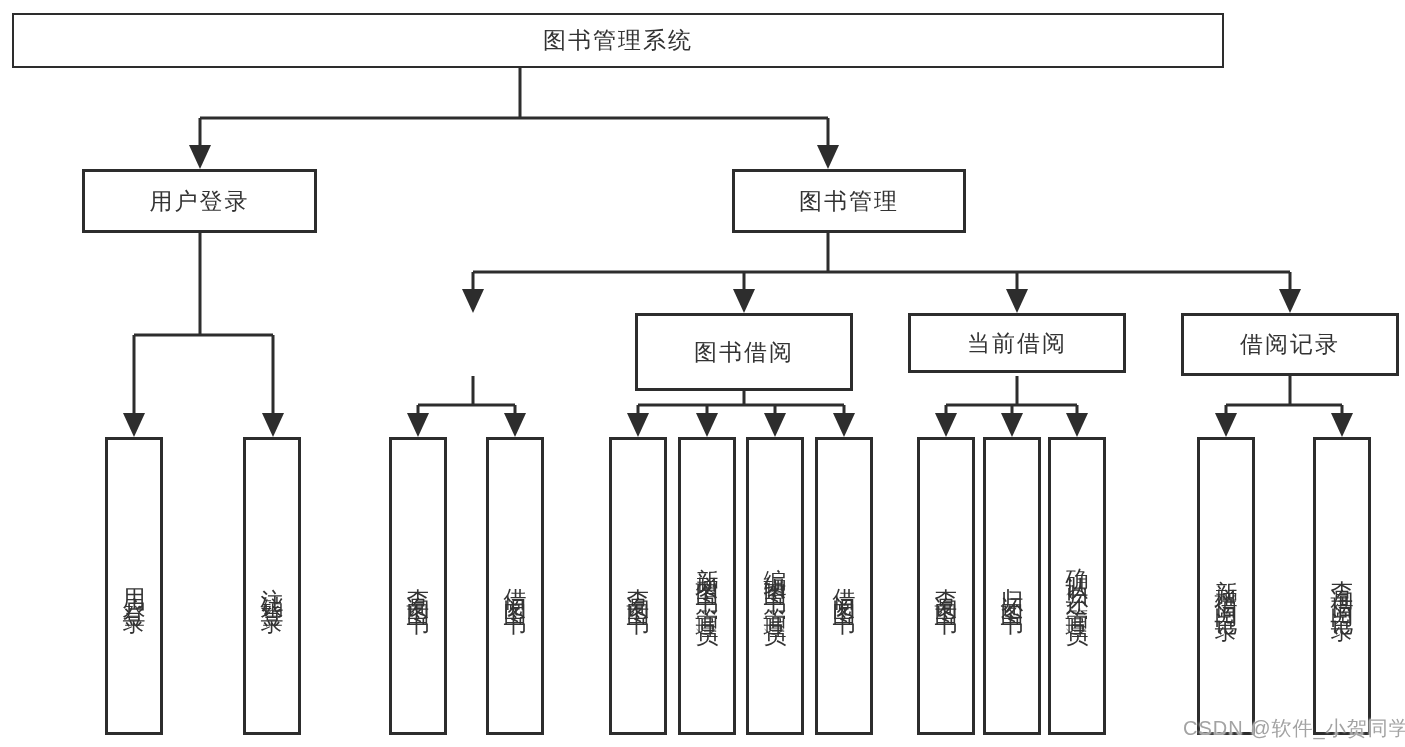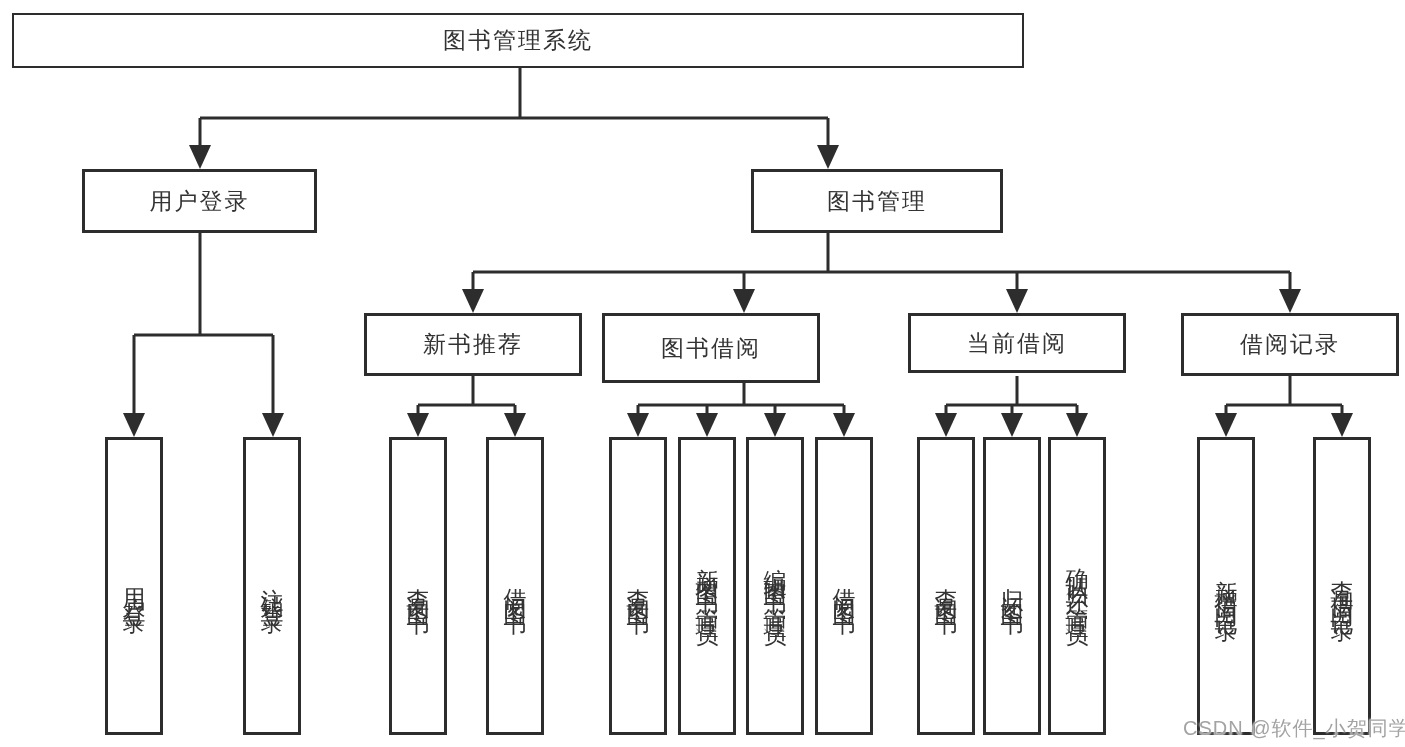--- a/index.html
+++ b/index.html
@@ -96,7 +96,7 @@
     </g>
   </svg>
 
-  <div class="node root-box" style="left:12px; top:13px; width:1012px; height:55px;">
+  <div class="node root-box" style="left:12px; top:13px; width:1212px; height:55px;">
     <span class="hlabel">图书管理系统</span>
   </div>
 

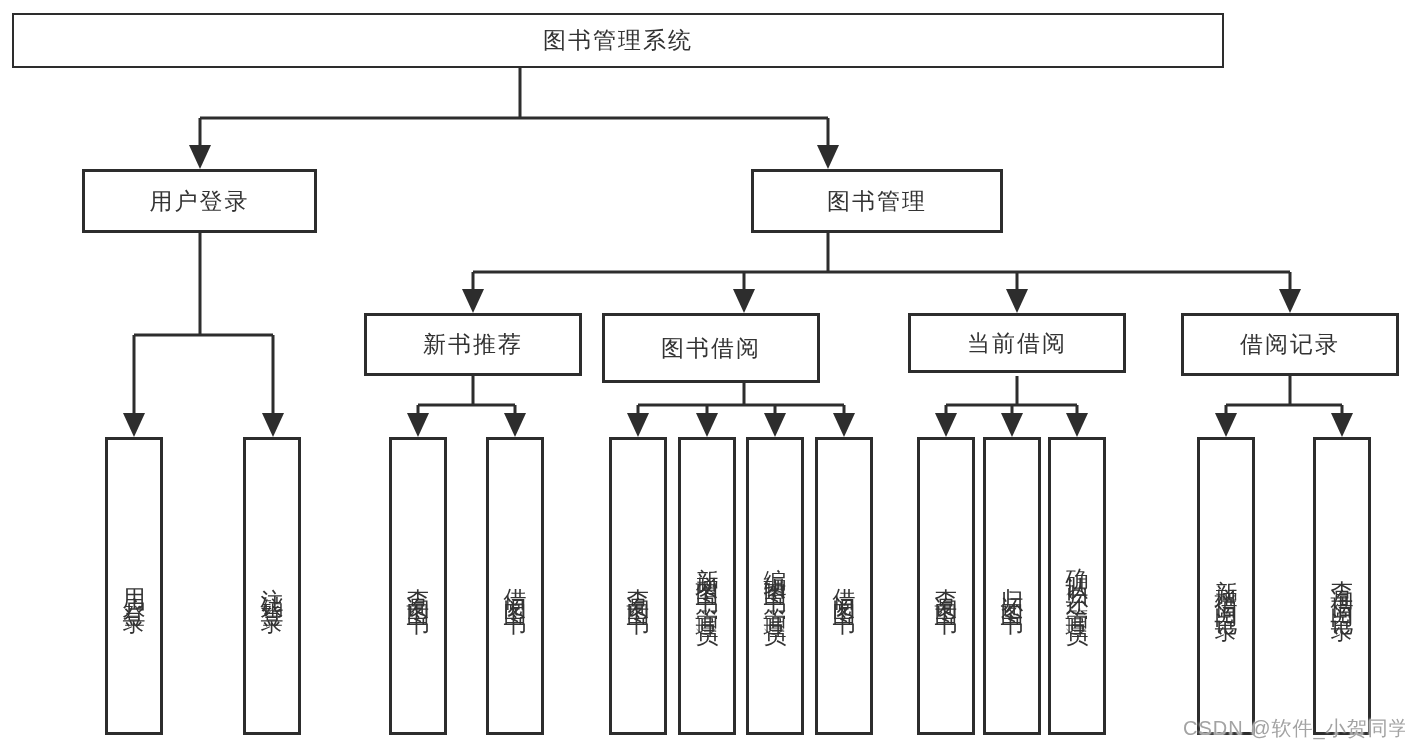--- a/index.html
+++ b/index.html
@@ -103,7 +103,7 @@
   <div class="node" style="left:82px; top:169px; width:235px; height:64px;">
     <span class="hlabel">用户登录</span>
   </div>
-  <div class="node" style="left:751px; top:169px; width:252px; height:64px;">
+  <div class="node" style="left:732px; top:169px; width:234px; height:64px;">
     <span class="hlabel">图书管理</span>
   </div>
 

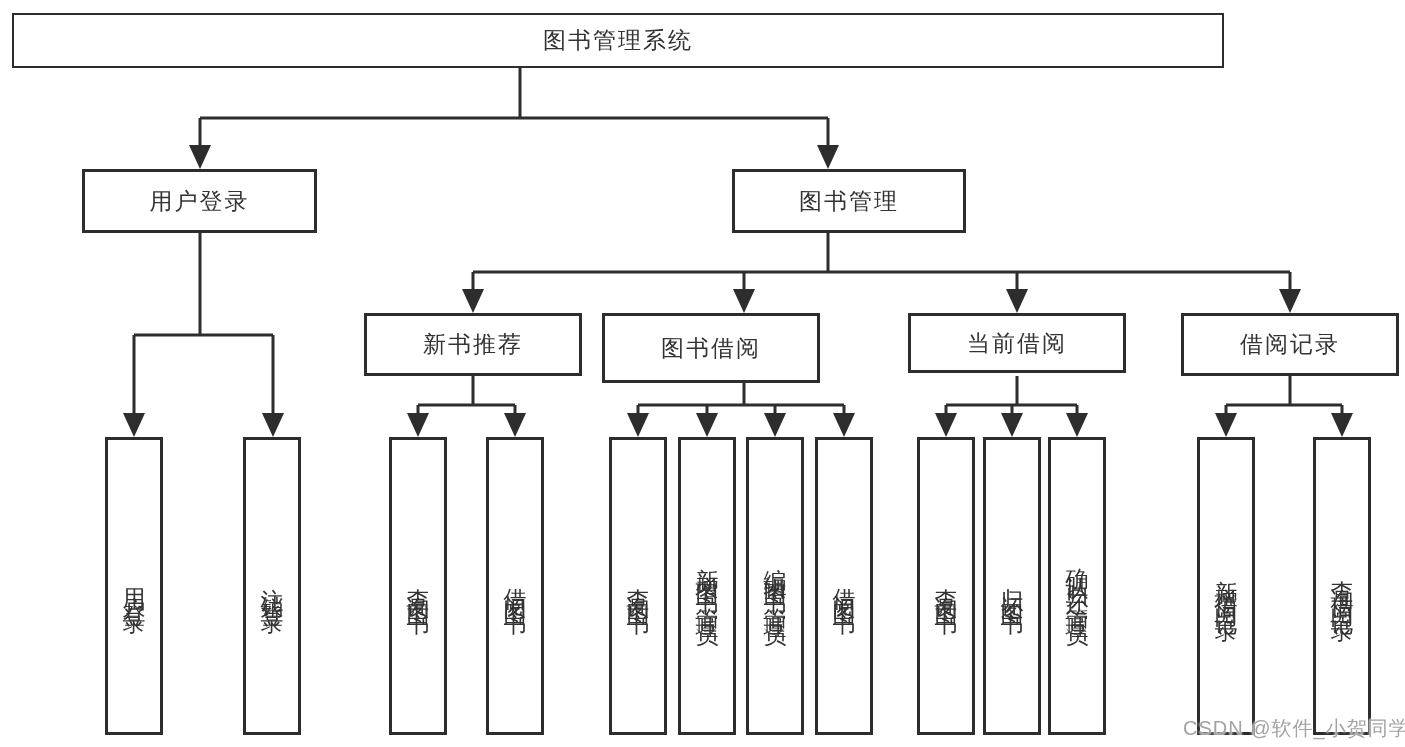--- a/index.html
+++ b/index.html
@@ -107,9 +107,6 @@
     <span class="hlabel">图书管理</span>
   </div>
 
-  <div class="node" style="left:364px; top:313px; width:218px; height:63px;">
-    <span class="hlabel">新书推荐</span>
-  </div>
   <div class="node" style="left:602px; top:313px; width:218px; height:70px;">
     <span class="hlabel">图书借阅</span>
   </div>

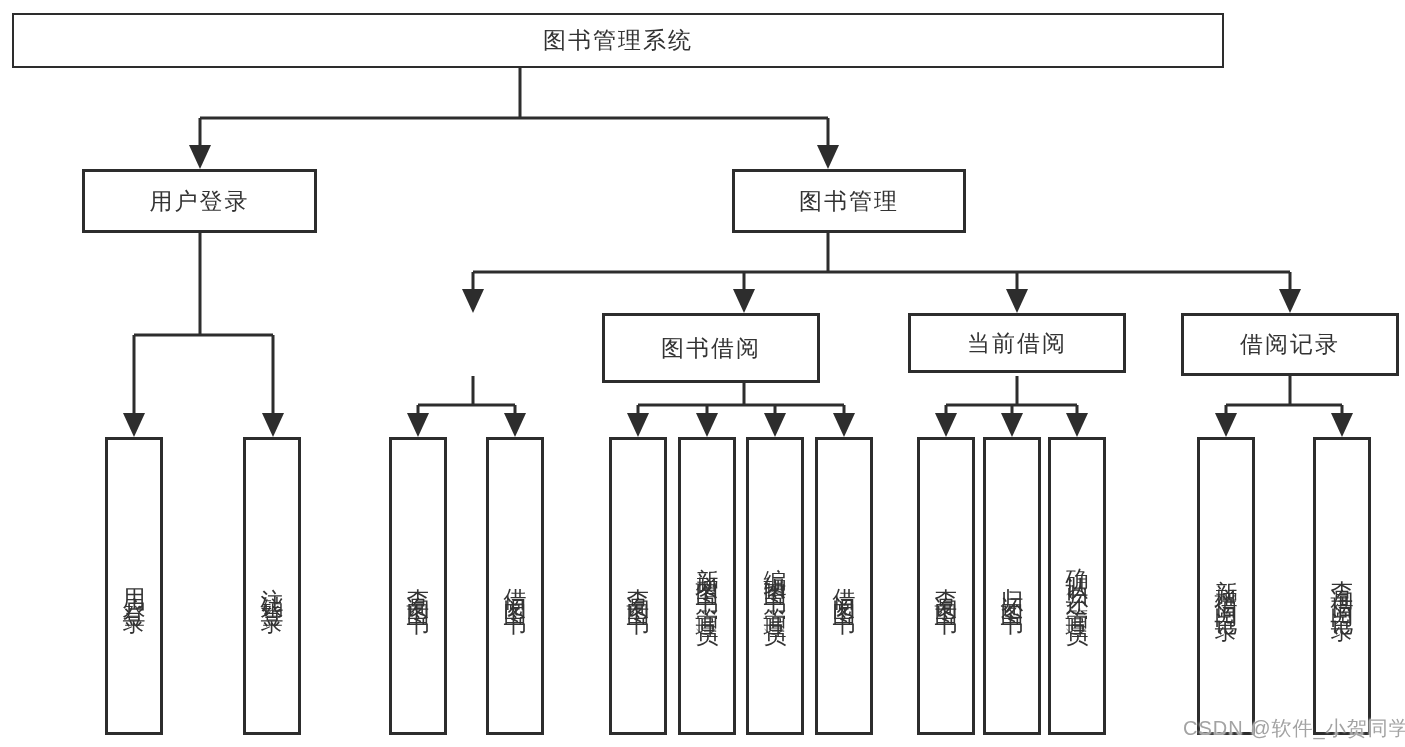--- a/index.html
+++ b/index.html
@@ -107,7 +107,7 @@
     <span class="hlabel">图书管理</span>
   </div>
 
-  <div class="node" style="left:602px; top:313px; width:218px; height:70px;">
+  <div class="node" style="left:635px; top:313px; width:218px; height:78px;">
     <span class="hlabel">图书借阅</span>
   </div>
   <div class="node" style="left:908px; top:313px; width:218px; height:60px;">

